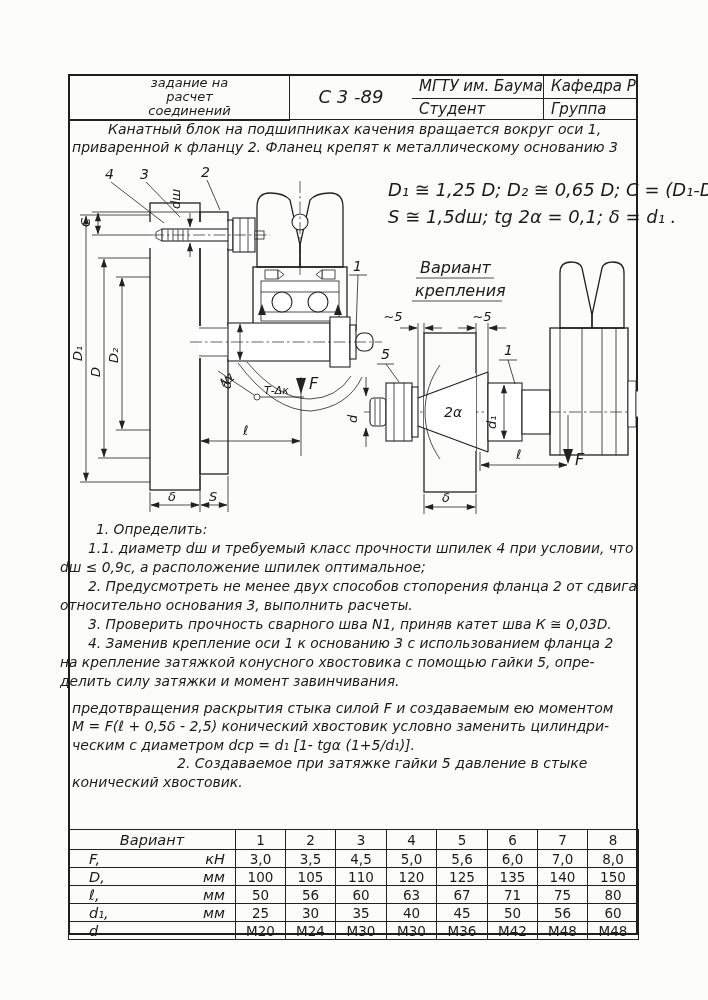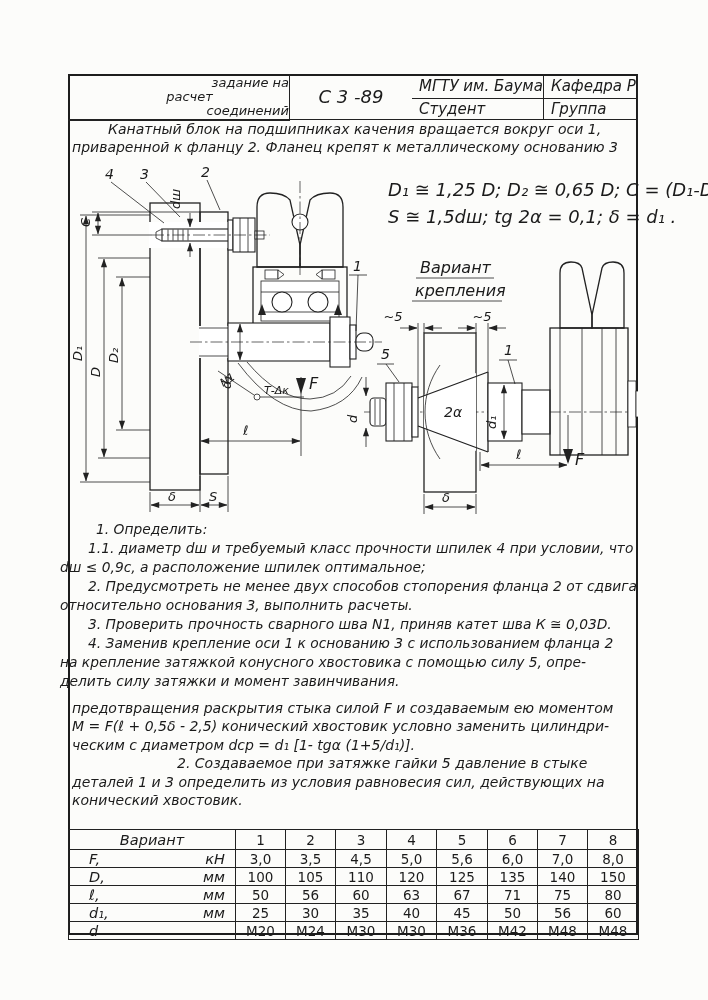--- a/index.html
+++ b/index.html
@@ -13,7 +13,7 @@
   .hc{border-right:1.4px solid #222;border-bottom:1.4px solid #222;
       font-style:italic;display:flex;align-items:center;padding-left:7px;
       font-size:15px;white-space:nowrap;overflow:hidden;}
-  .hc.span2{grid-row:1/3;flex-direction:column;align-items:flex-end;justify-content:center;
+  .hc.span2{grid-row:1/3;flex-direction:column;align-items:center;justify-content:center;
             font-size:13px;line-height:14px;padding-left:22px;}
   .hc.code{grid-row:1/3;font-size:18px;justify-content:center;padding-left:0;border-right:none;}
   .hc .mid{align-self:center;}

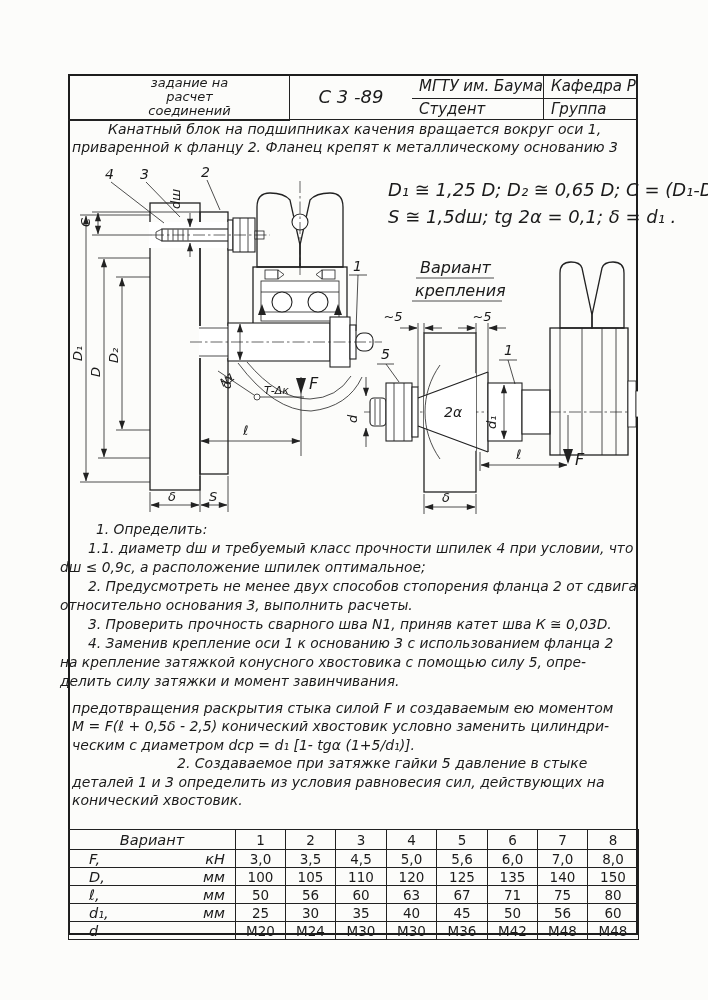--- a/index.html
+++ b/index.html
@@ -339,7 +339,7 @@
     <div>относительно основания 3, выполнить расчеты.</div>
     <div class="ind28">3. Проверить прочность сварного шва N1, приняв катет шва К ≅ 0,03D.</div>
     <div class="ind28">4. Заменив крепление оси 1 к основанию 3 с использованием фланца 2</div>
-    <div>на крепление затяжкой конусного хвостовика с помощью силу 5, опре-</div>
+    <div>на крепление затяжкой конусного хвостовика с помощью гайки 5, опре-</div>
     <div>делить силу затяжки и момент завинчивания.</div>
   </div>
 

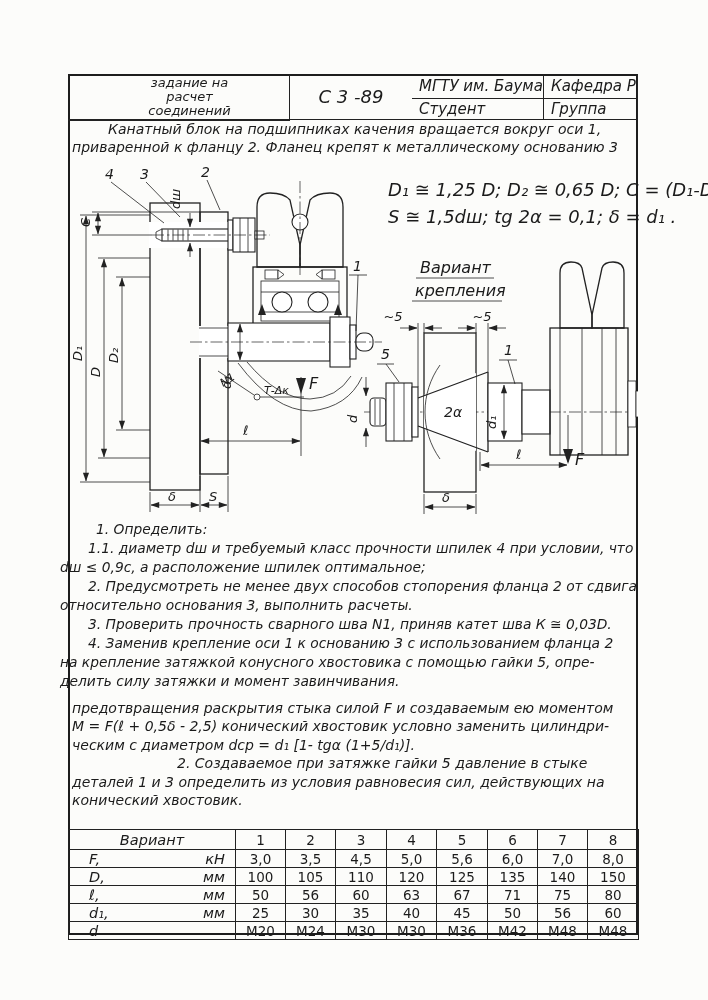--- a/index.html
+++ b/index.html
@@ -348,7 +348,6 @@
     <div>М = F(ℓ + 0,5δ - 2,5) конический хвостовик условно заменить цилиндри-</div>
     <div>ческим с диаметром dср = d₁ [1- tgα (1+5/d₁)].</div>
     <div class="ind105">2. Создаваемое при затяжке гайки 5 давление в стыке</div>
-    <div>деталей 1 и 3 определить из условия равновесия сил, действующих на</div>
     <div>конический хвостовик.</div>
   </div>
 

